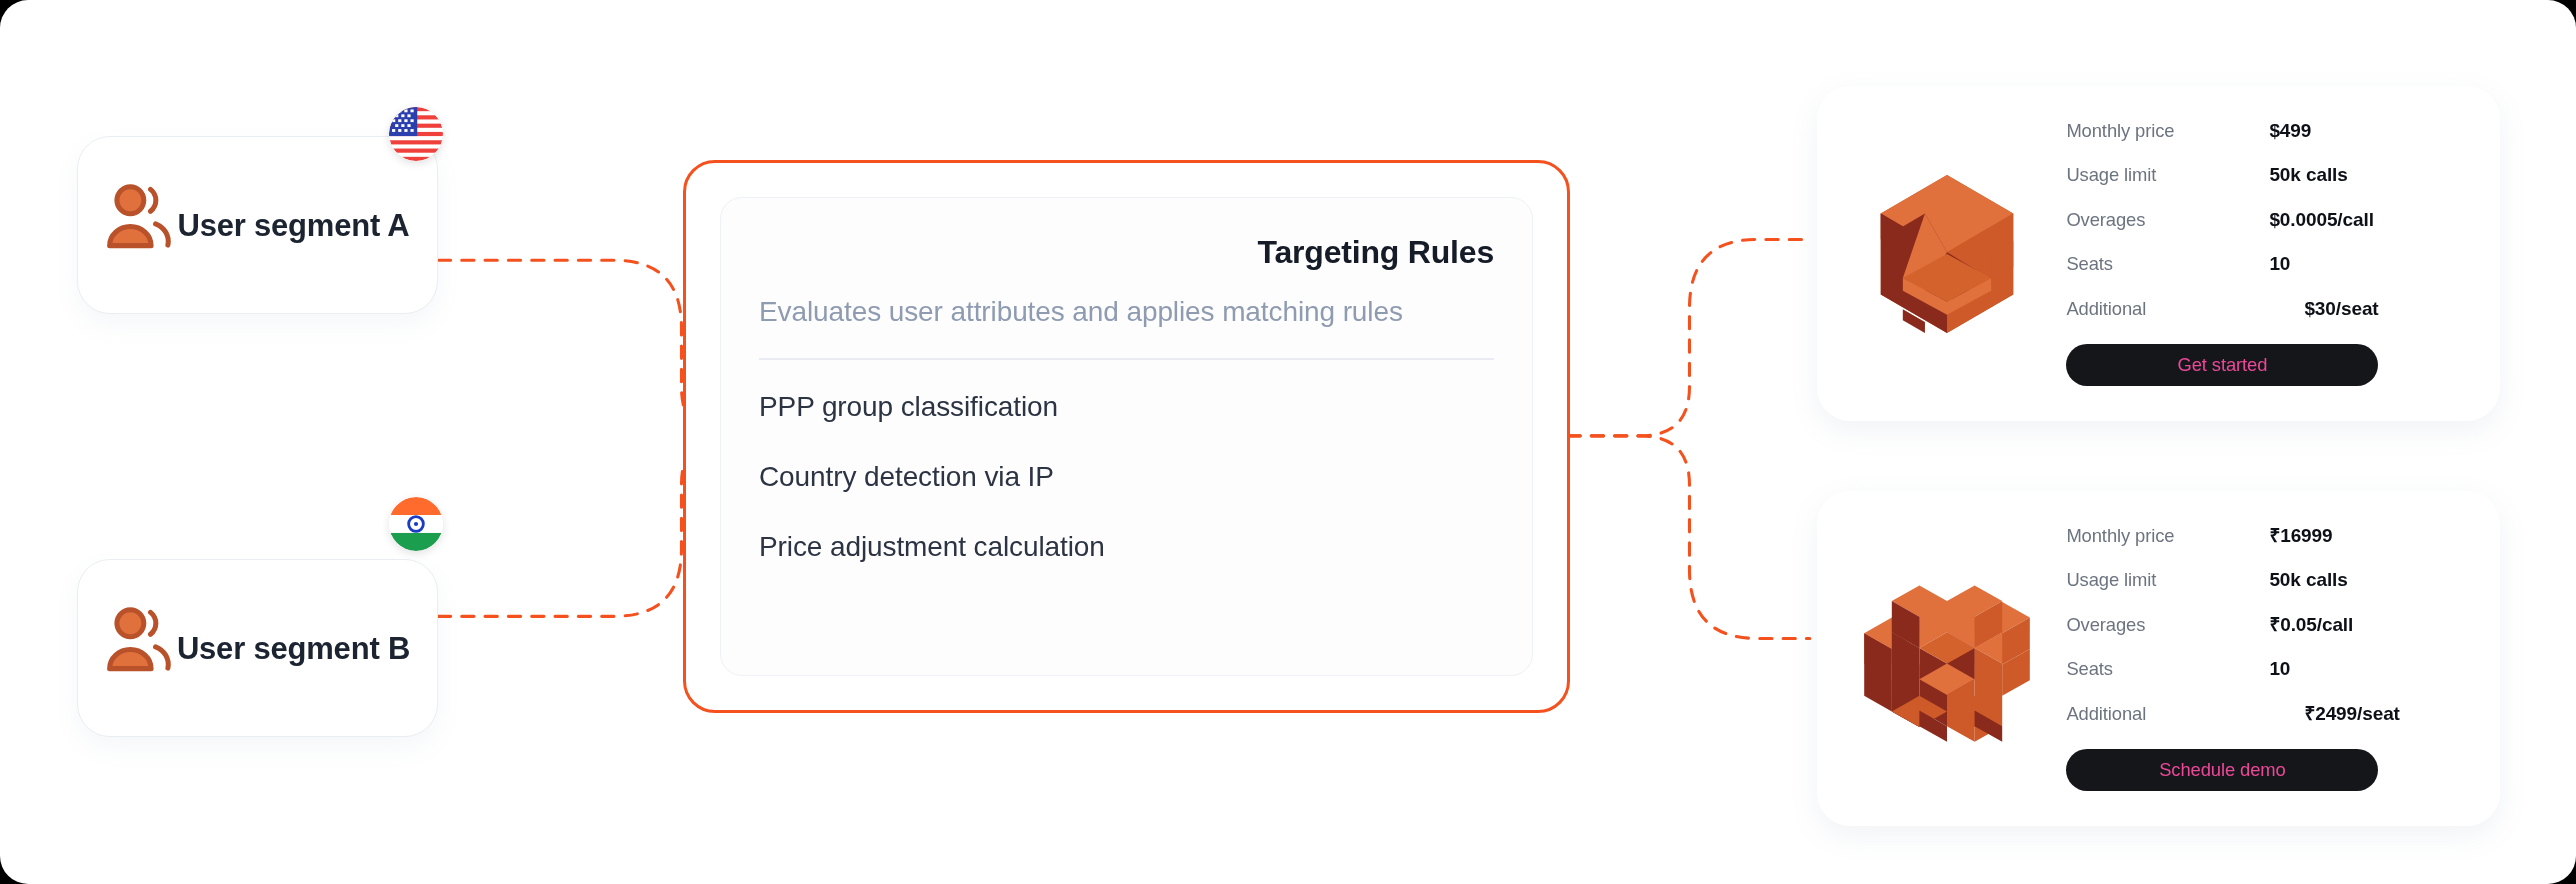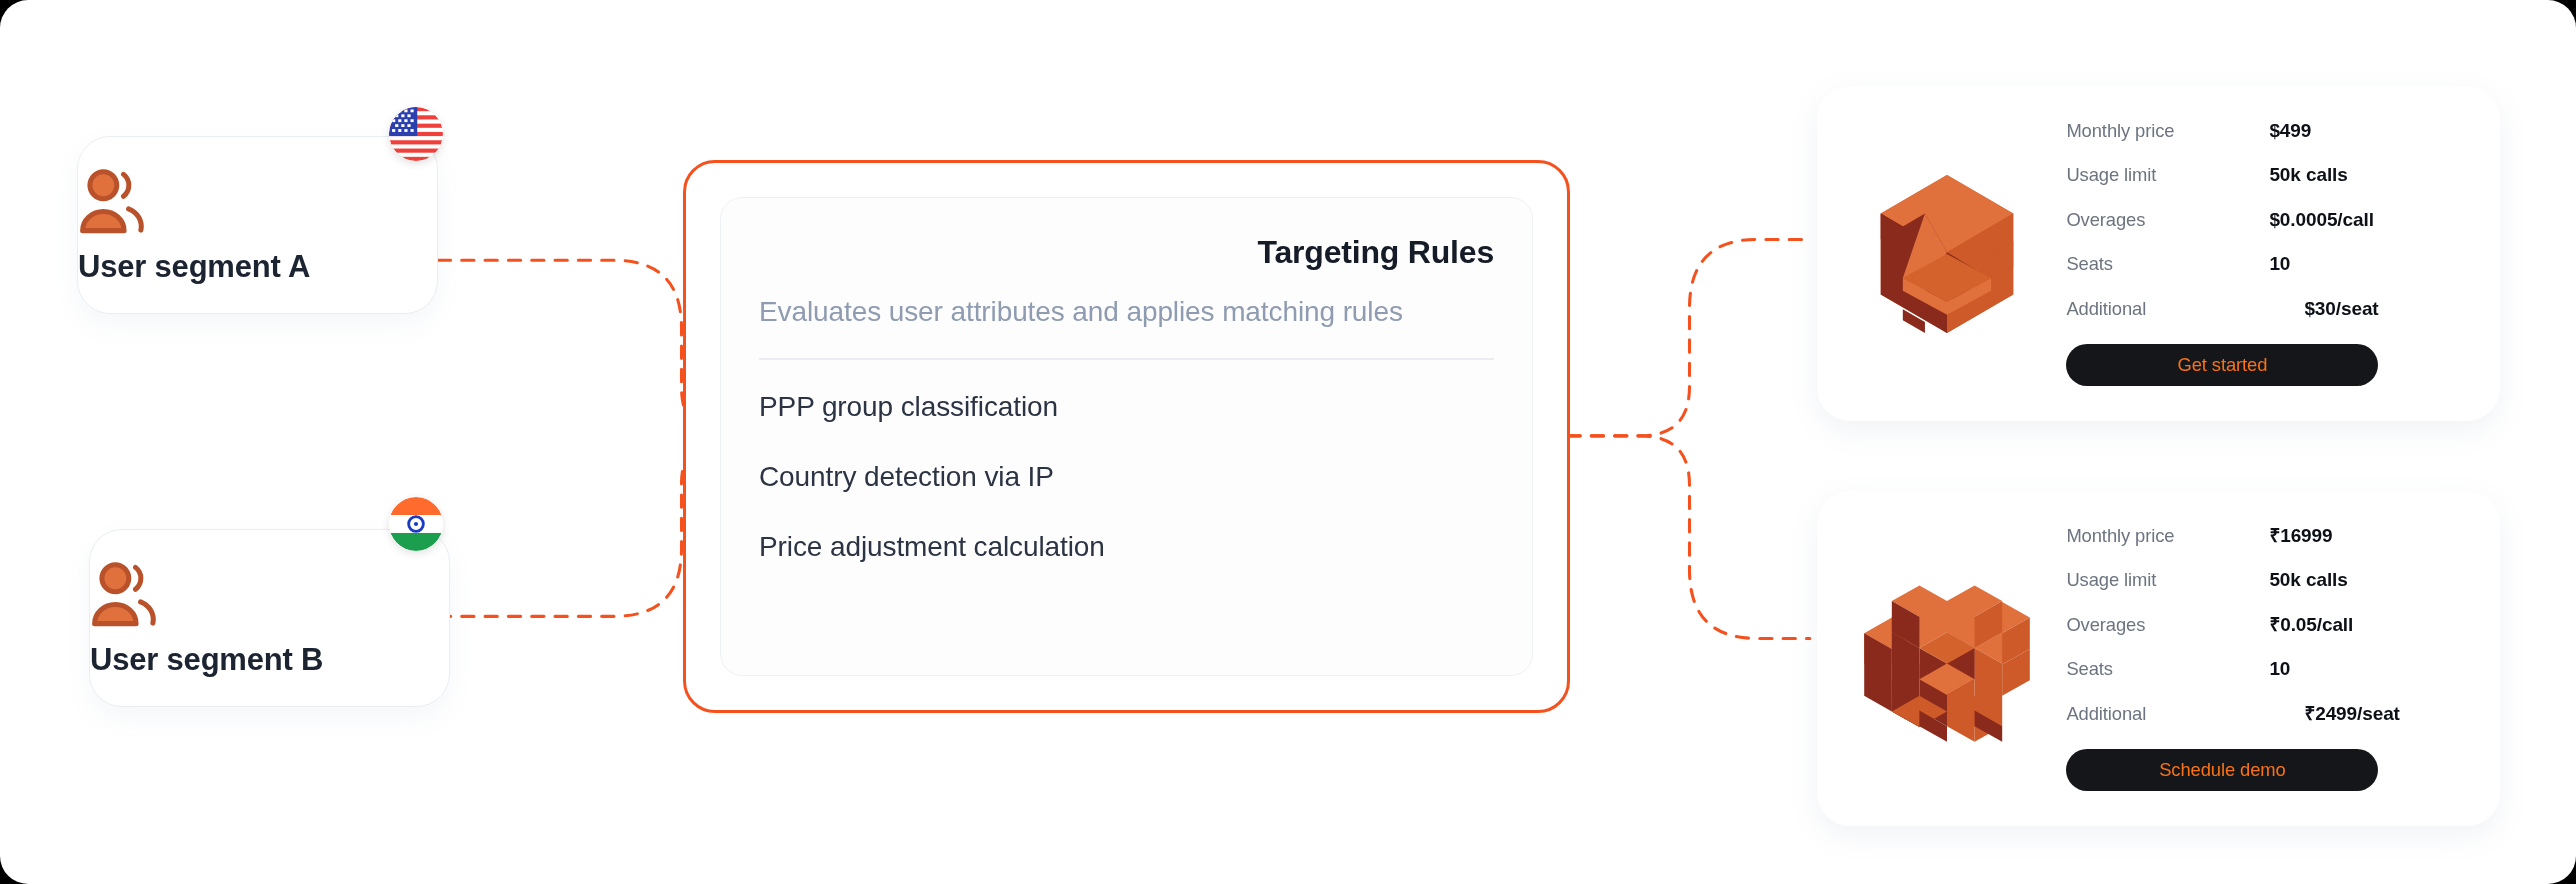--- a/index.html
+++ b/index.html
@@ -26,7 +26,7 @@
     border-radius: 33px;
     box-shadow: 0 11px 24.6px rgba(120,140,165,0.07);
     display: flex;
-    flex-direction: column;
+    align-items: center;
     justify-content: center;
   }
   .segment-card.a { left: 77px; top: 136px; }

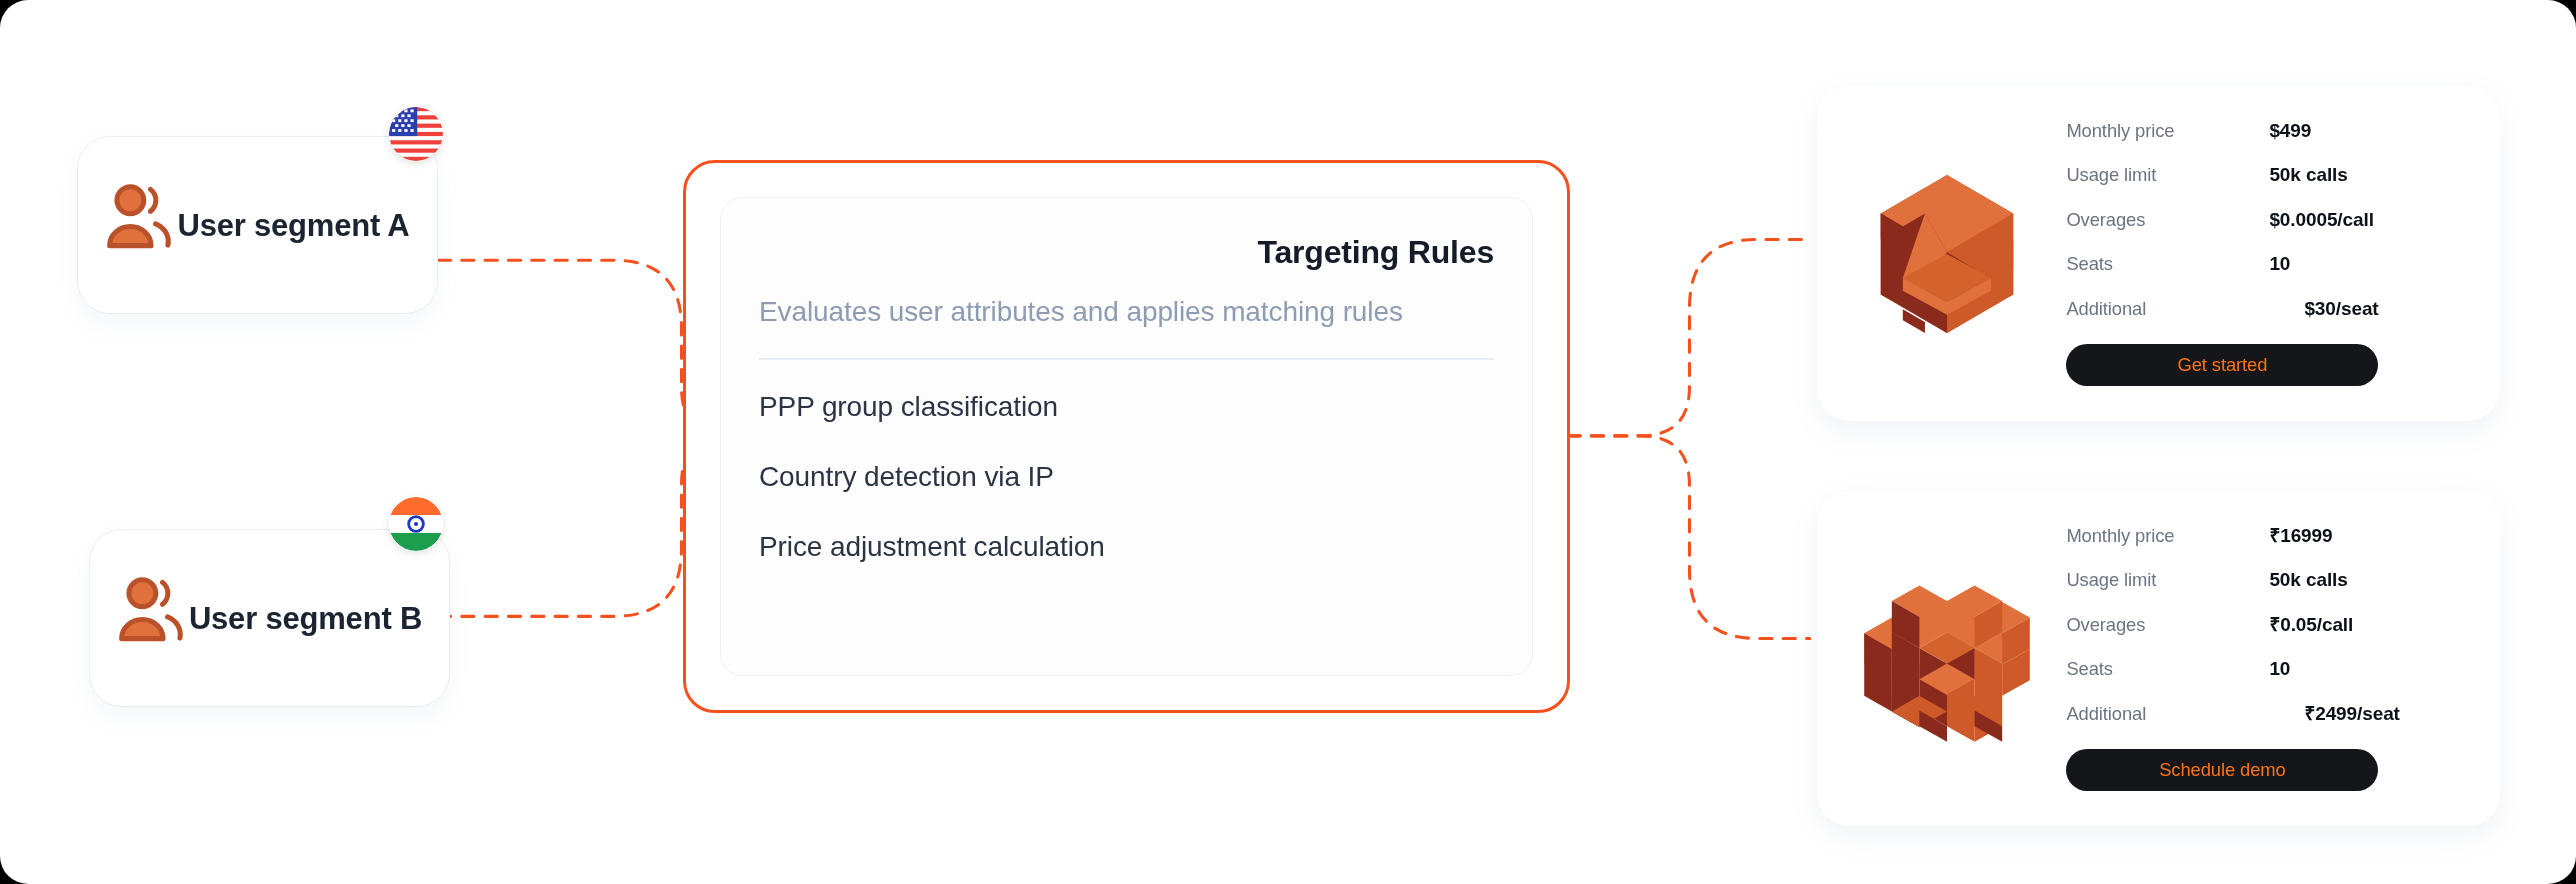--- a/index.html
+++ b/index.html
@@ -150,7 +150,7 @@
     display: block;
     width: 312px; height: 42px;
     background: #15161a;
-    color: #f97316;
+    color: #ec4899;
     border: none;
     border-radius: 21px;
     font-family: "Liberation Sans", sans-serif;

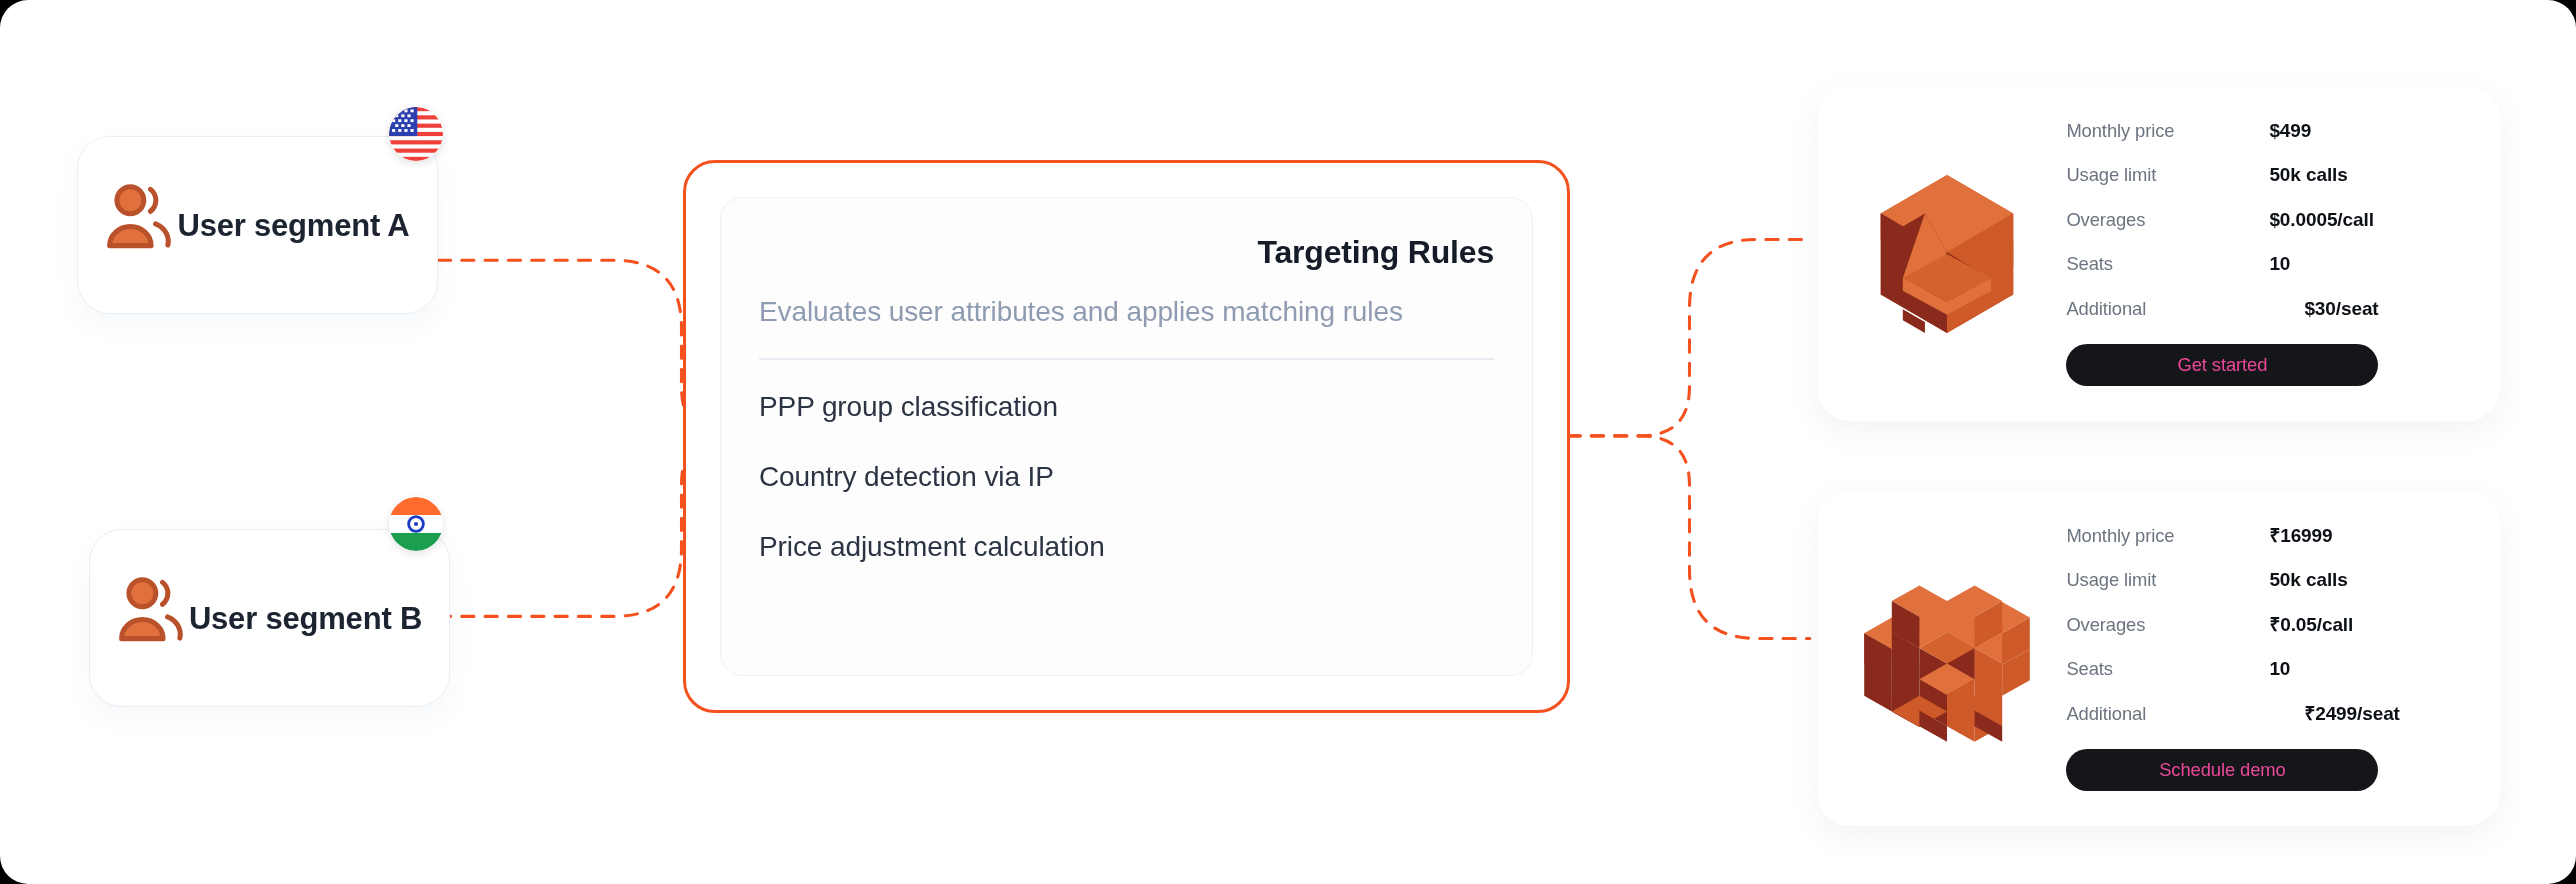--- a/index.html
+++ b/index.html
@@ -30,7 +30,7 @@
     justify-content: center;
   }
   .segment-card.a { left: 77px; top: 136px; }
-  .segment-card.b { left: 77px; top: 529px; margin-left: 12px; }
+  .segment-card.b { left: 77px; top: 559px; }
 
   .seg-icon { width: 72px; height: 65px; margin-bottom: 17px; }
   .seg-label {

